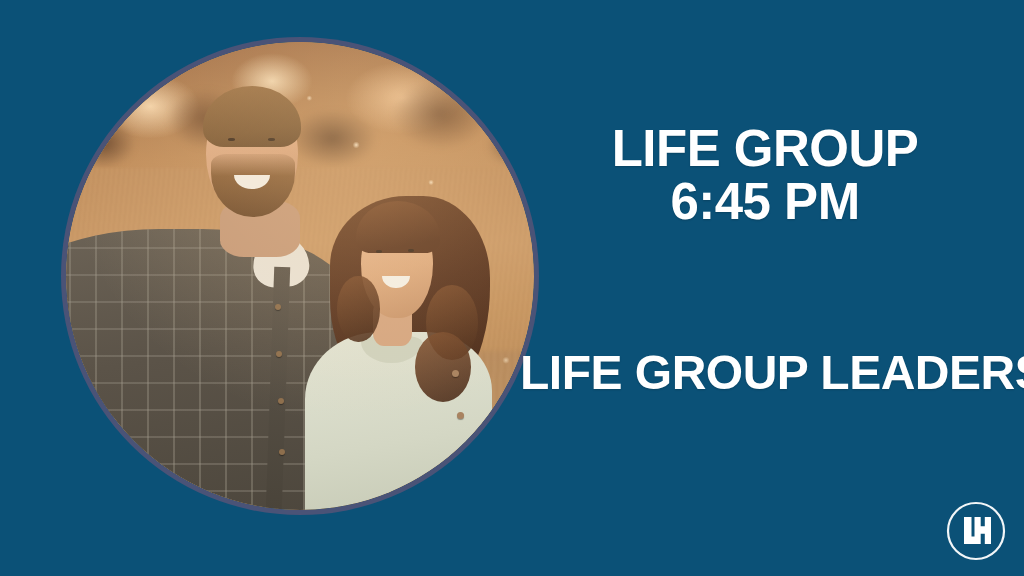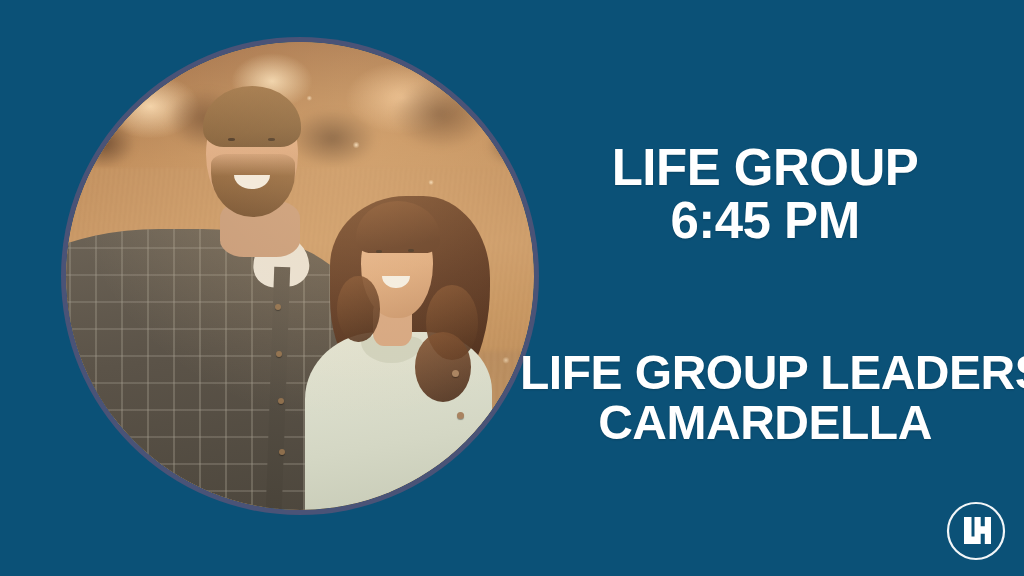--- a/index.html
+++ b/index.html
@@ -318,7 +318,6 @@
   #block-time {
     top: 122px;
     font-size: 51px;
-    margin-top: 19px;
   }
   #block-leaders {
     top: 348px;

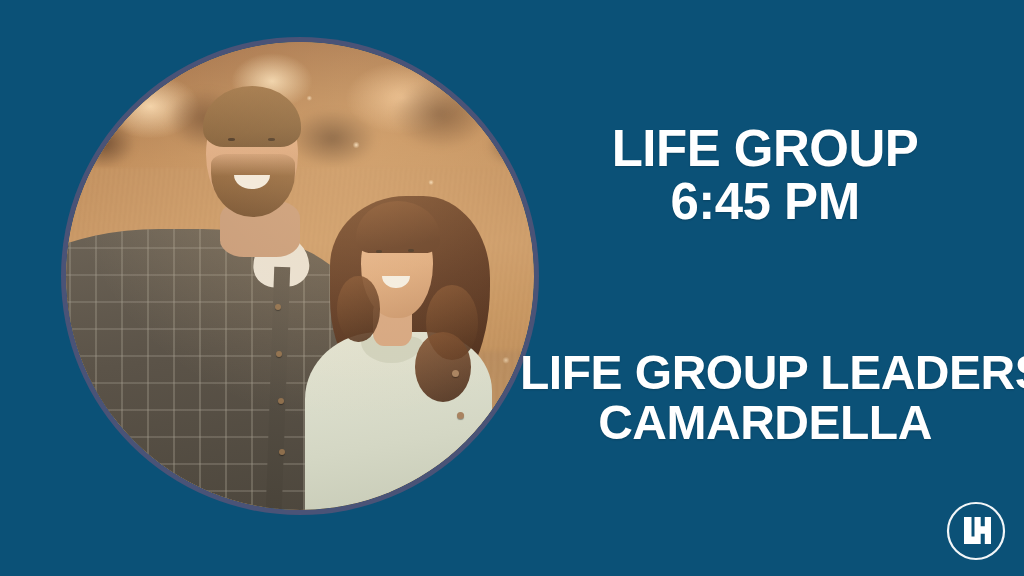--- a/index.html
+++ b/index.html
@@ -395,7 +395,6 @@
 
     <div class="headline" id="block-leaders">
       <span class="ln">LIFE GROUP LEADERS</span>
-      <span class="ln">CAMARDELLA</span>
     </div>
 
   </div>

